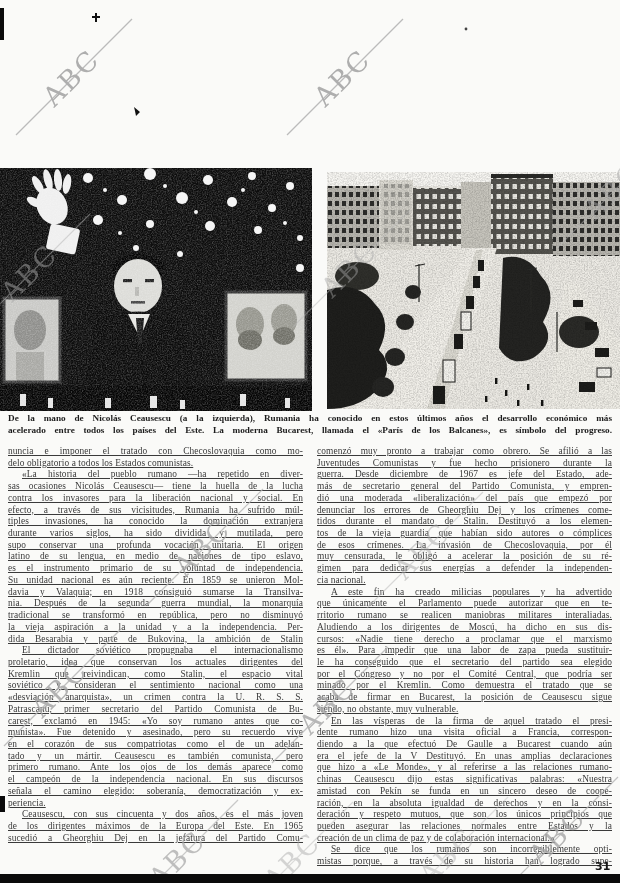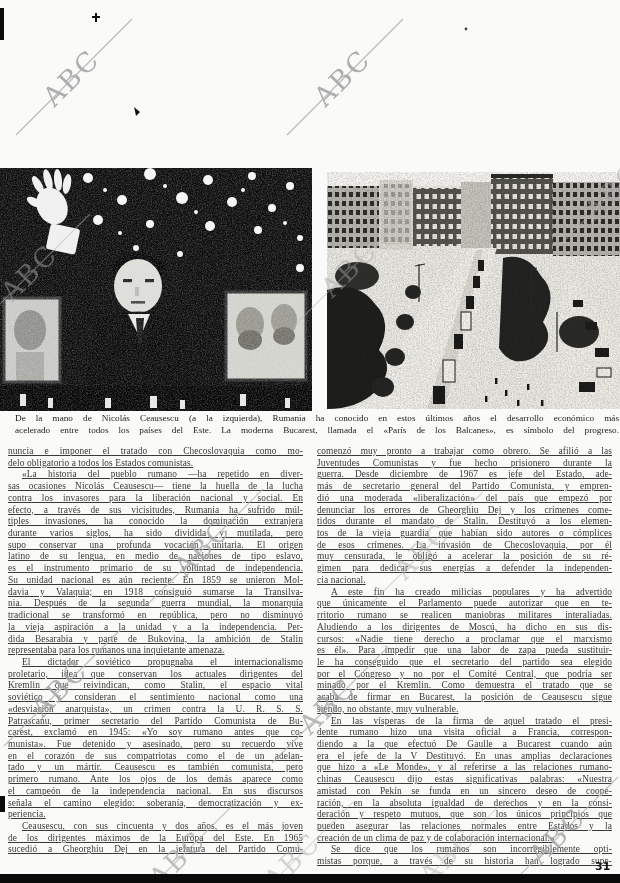--- a/index.html
+++ b/index.html
@@ -29,8 +29,8 @@
   .photo-right{left:327px; top:172px;}
   
   .caption{
-    position:absolute; left:15px; top:413px; width:604px; z-index:2;
-    font-weight:normal; font-size:9.2px; line-height:11.5px; color:var(--caption-ink);
+    position:absolute; left:8px; top:413px; width:604px; z-index:2;
+    font-weight:bold; font-size:9.2px; line-height:11.5px; color:var(--caption-ink);
     filter:blur(0.3px);
   }
   .cap-line{text-align:justify; text-align-last:justify;}

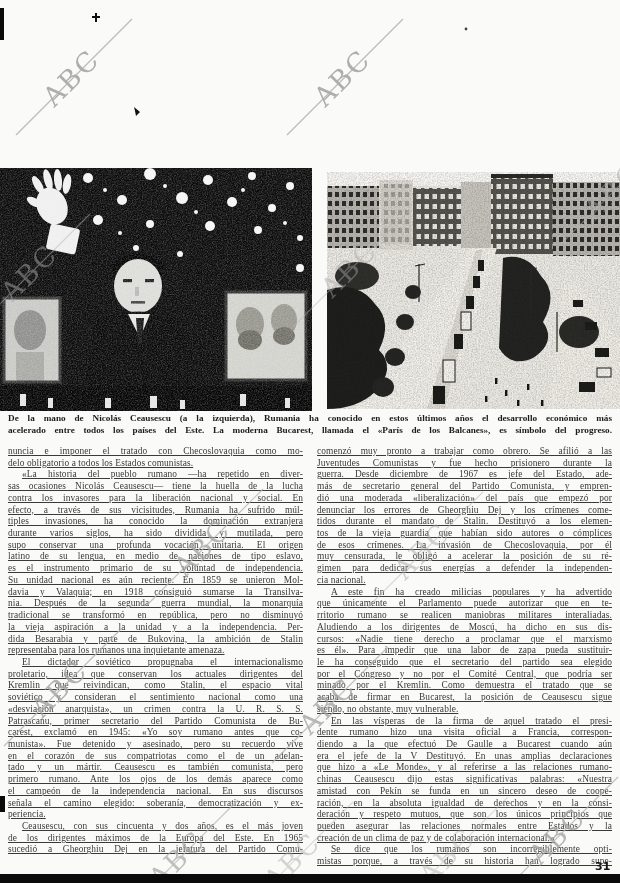--- a/index.html
+++ b/index.html
@@ -257,7 +257,6 @@
       <div class="tl">tradicional se transformó en república, pero no disminuyó</div>
       <div class="tl">la vieja aspiración a la unidad y a la independencia. Per-</div>
       <div class="tl">dida Besarabia y parte de Bukovina, la ambición de Stalin</div>
-      <div class="tl end">representaba para los rumanos una inquietante amenaza.</div>
       <div class="tl ind">El dictador soviético propugnaba el internacionalismo</div>
       <div class="tl">proletario, idea que conservan los actuales dirigentes del</div>
       <div class="tl">Kremlin que reivindican, como Stalin, el espacio vital</div>

